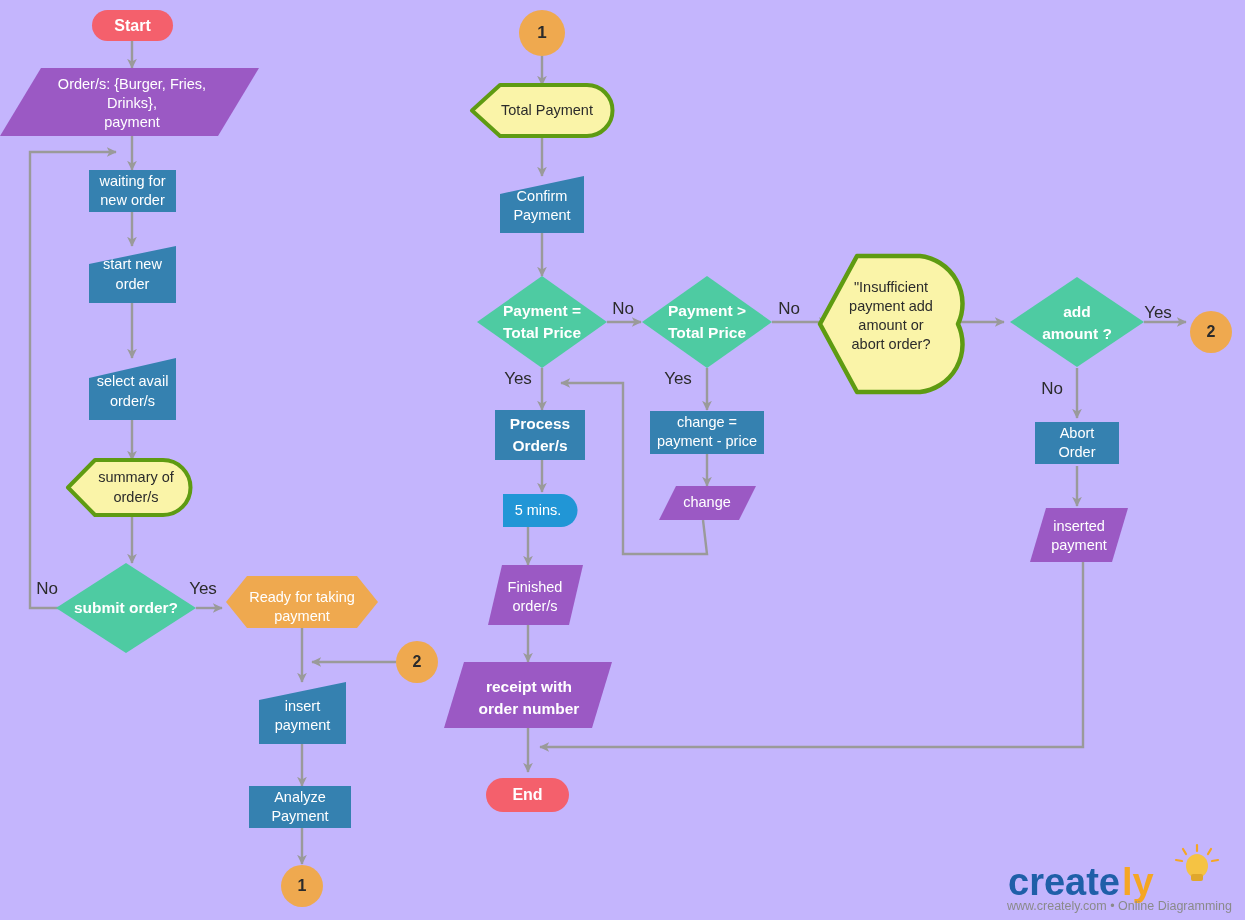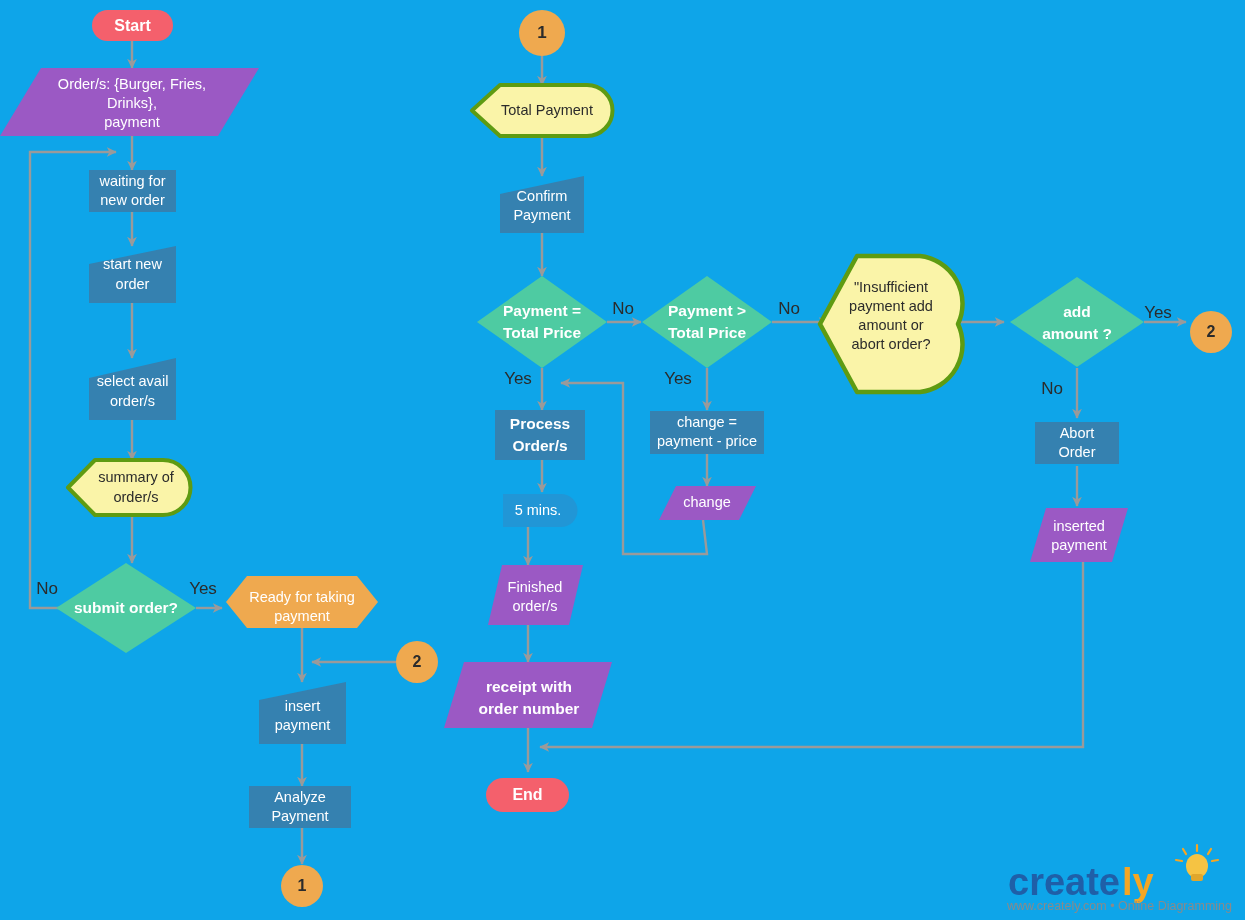--- a/index.html
+++ b/index.html
@@ -4,7 +4,7 @@
 <style>
   html,body{margin:0;padding:0;background:#ffffff;}
   body{width:1245px;height:920px;overflow:hidden;font-family:"Liberation Sans",sans-serif;}
-  #stage{position:relative;width:1245px;height:920px;background:#0ea5e9;}
+  #stage{position:relative;width:1245px;height:920px;background:#c4b5fd;}
   svg#flow{position:absolute;left:0;top:0;width:1245px;height:920px;}
   .nodeLabel{font-family:"Liberation Sans",sans-serif;text-anchor:middle;dominant-baseline:middle;}
   .lw{fill:#ffffff;}

